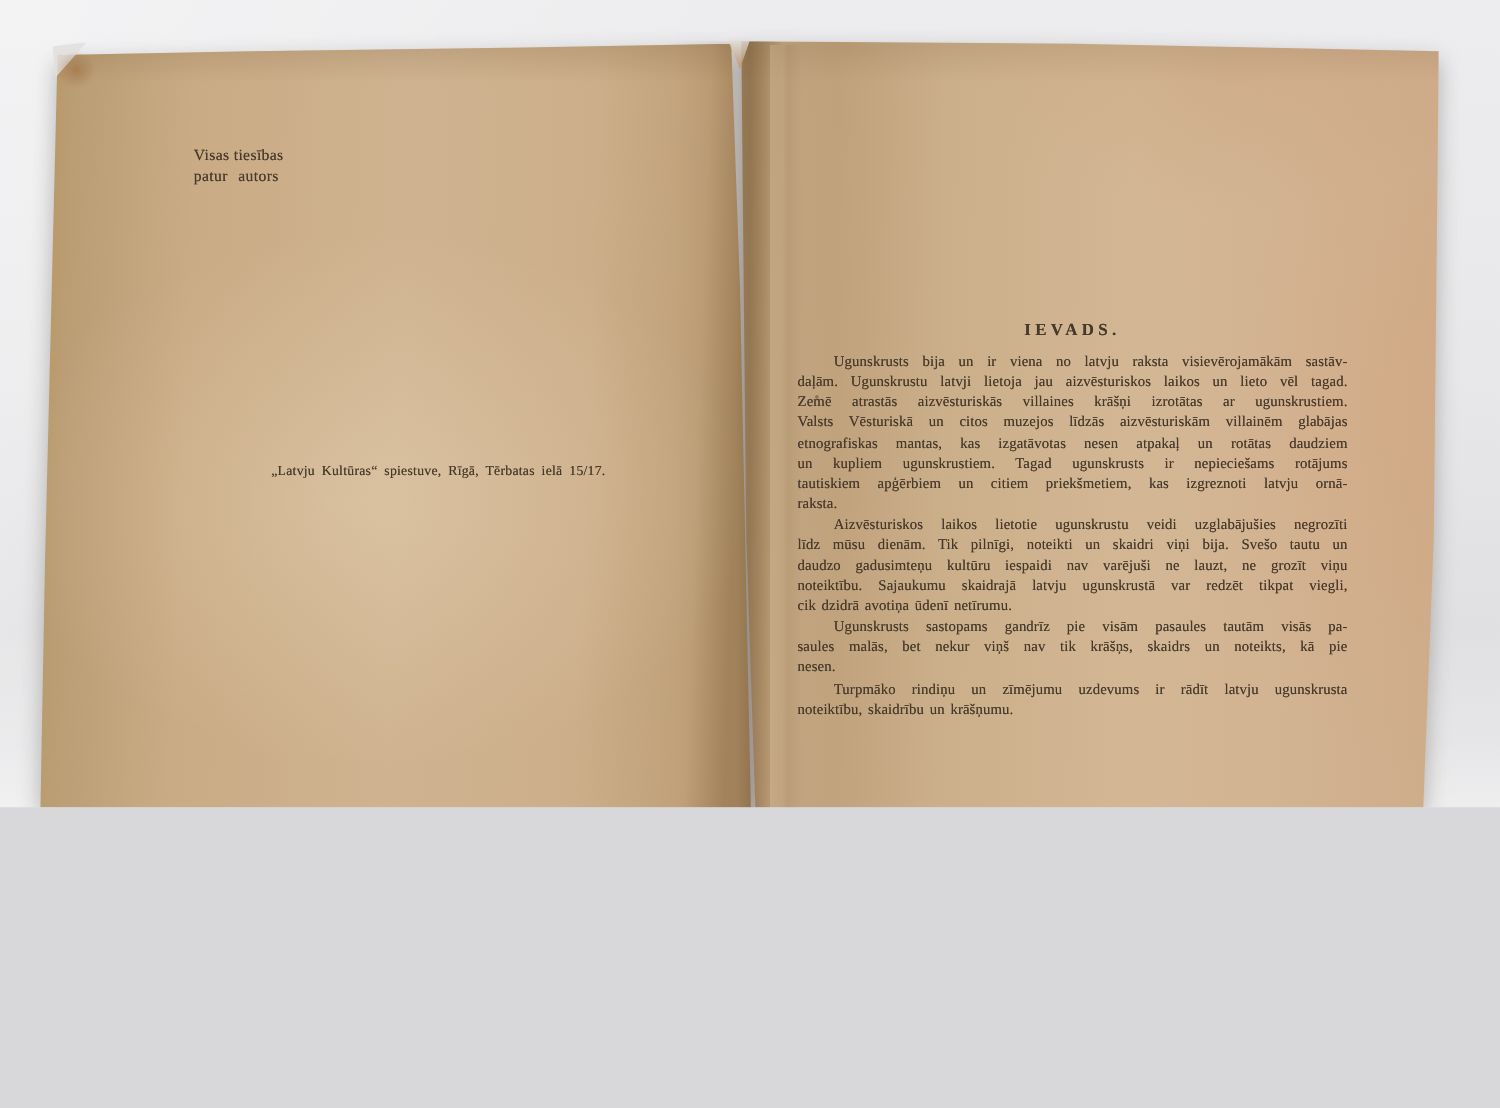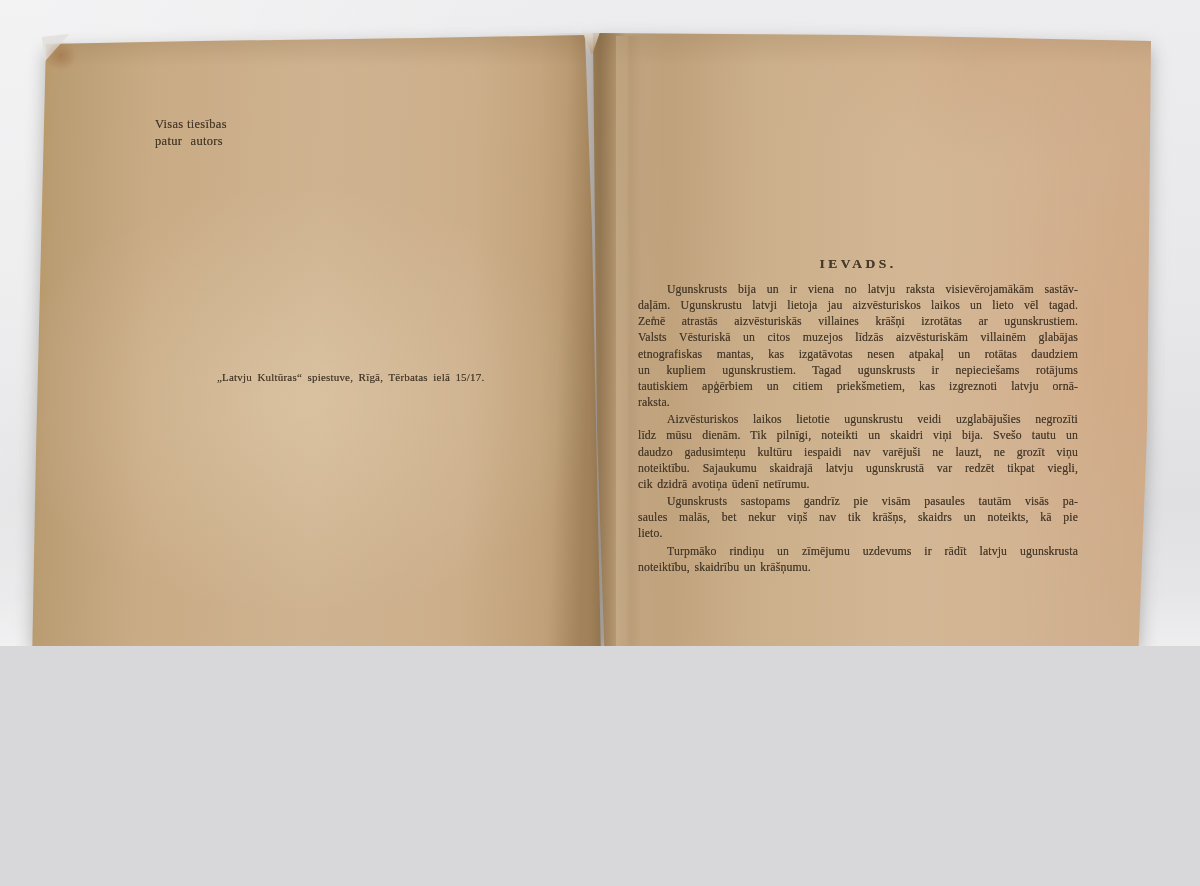--- a/index.html
+++ b/index.html
@@ -133,7 +133,7 @@
         <div class="para">
           <div class="line first">Ugunskrusts sastopams gandrīz pie visām pasaules tautām visās pa-</div>
           <div class="line">saules malās, bet nekur viņš nav tik krāšņs, skaidrs un noteikts, kā pie</div>
-          <div class="line last">lieto.</div>
+          <div class="line last">nesen.</div>
         </div>
         <div class="para">
           <div class="line first">Turpmāko rindiņu un zīmējumu uzdevums ir rādīt latvju ugunskrusta</div>

